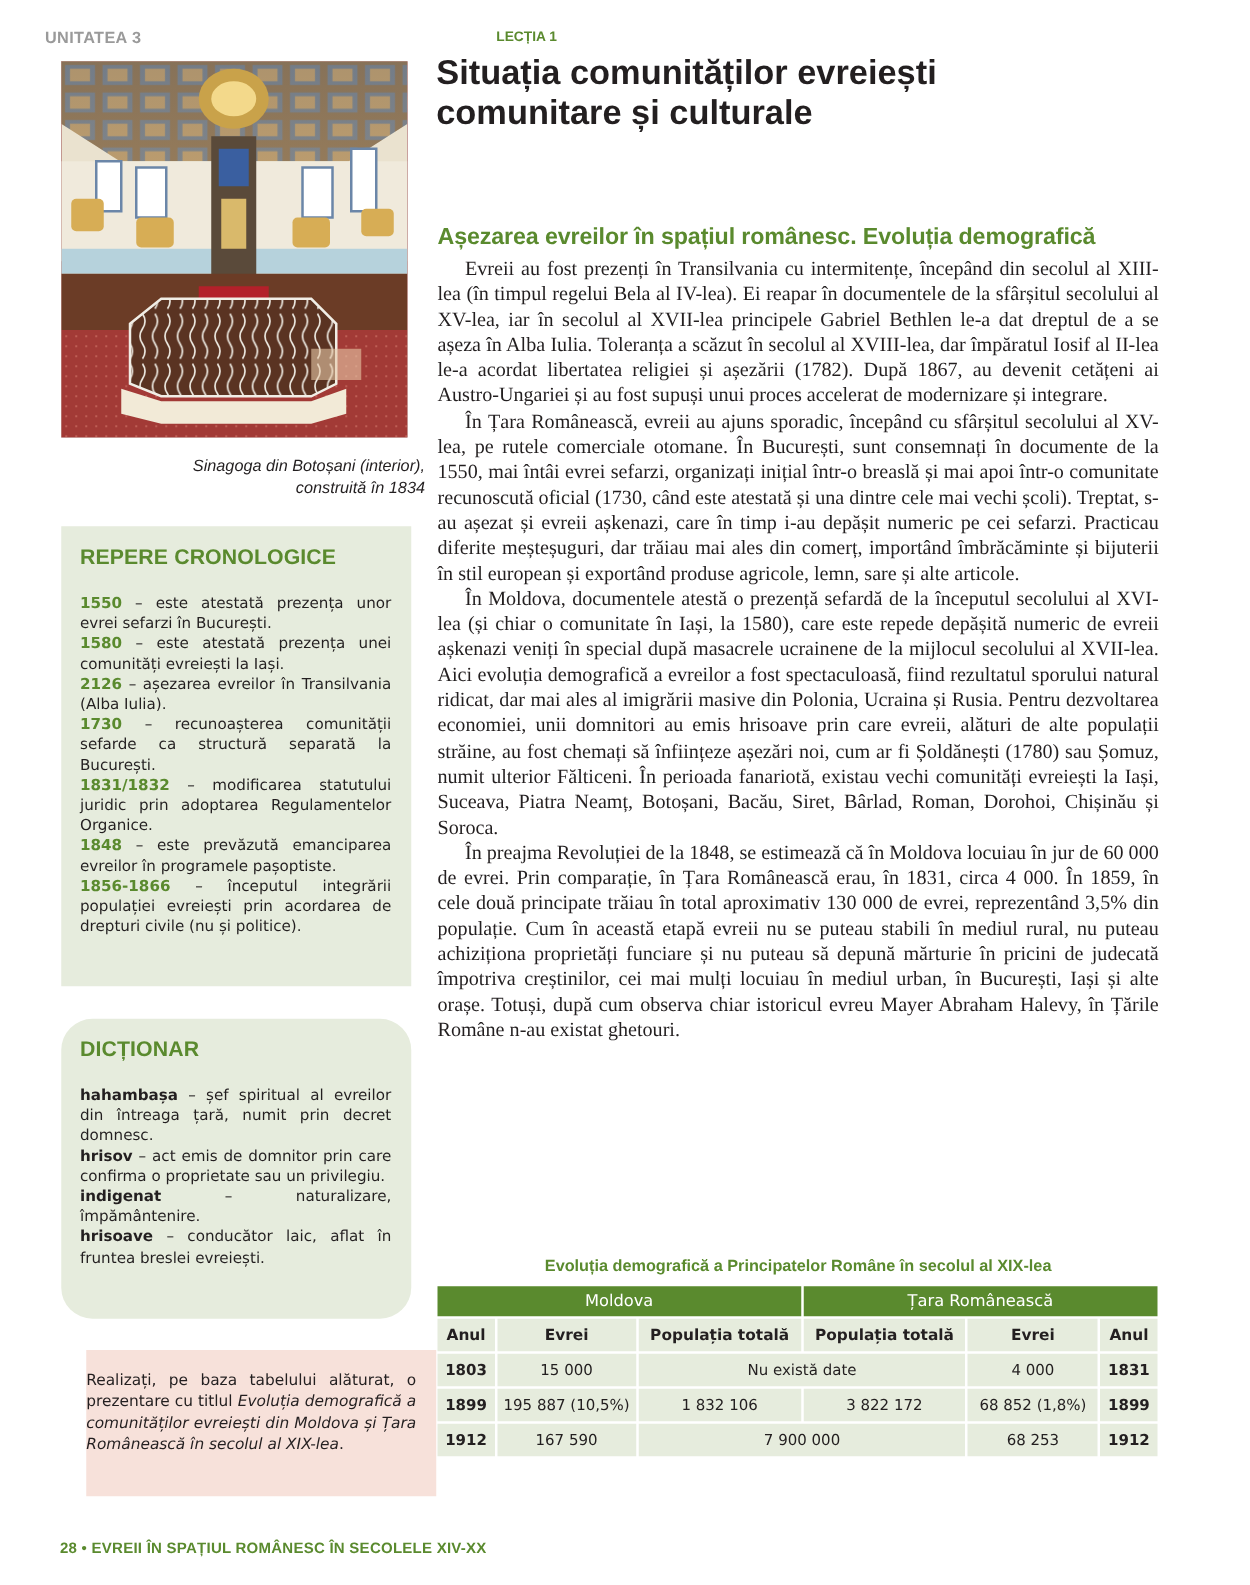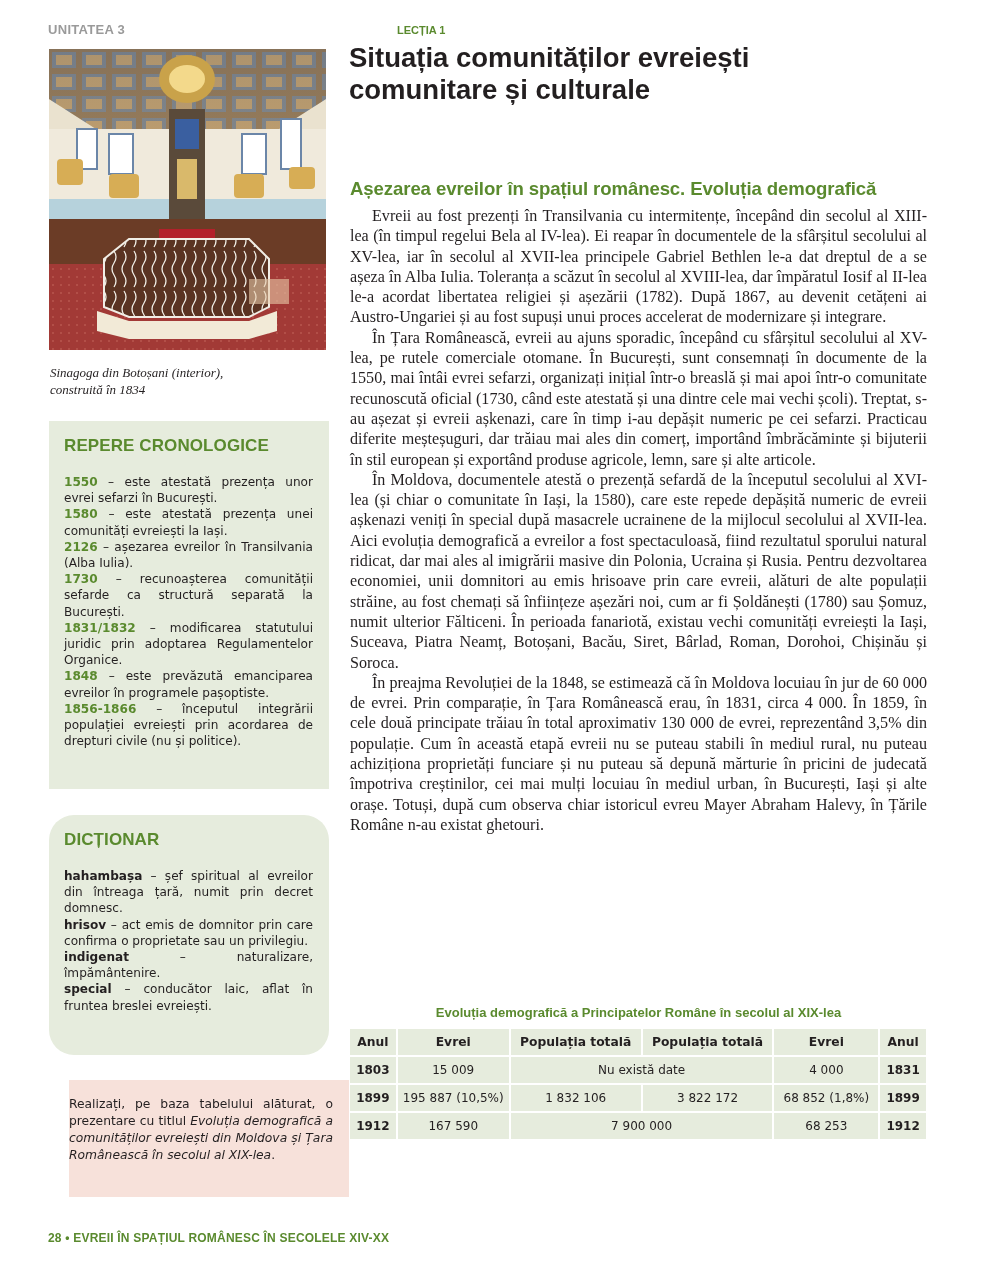--- a/index.html
+++ b/index.html
@@ -6,7 +6,7 @@
   html, body { width: 1000px; height: 1268px; background: #ffffff; }
   body { position: relative; font-family: "DejaVu Sans", sans-serif; color: #231f20; overflow: hidden; }
 
-  .unit-label { position: absolute; left: 48px; top: 22px; font-family: "Liberation Sans", sans-serif; font-weight: bold; font-size: 13px; color: #9a9a9a; letter-spacing: 0.3px; }
+  .unit-label { position: absolute; left: 36px; top: 22px; font-family: "Liberation Sans", sans-serif; font-weight: bold; font-size: 13px; color: #9a9a9a; letter-spacing: 0.3px; }
 
   
   .photo { position: absolute; left: 49px; top: 49px; width: 277px; height: 301px; overflow: hidden; background: #8a2e2e; }

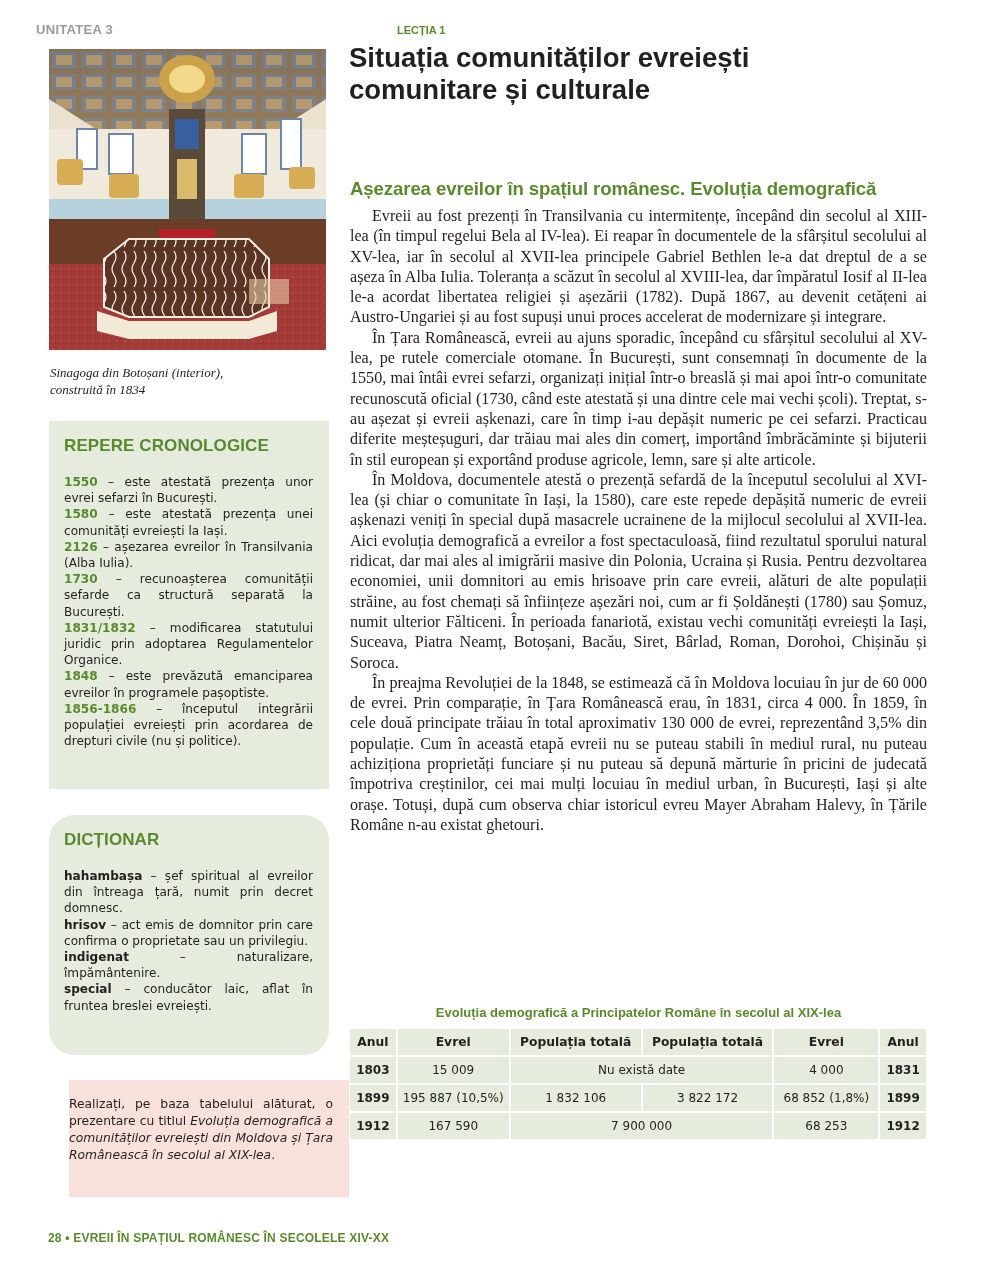--- a/index.html
+++ b/index.html
@@ -11,7 +11,7 @@
   
   .photo { position: absolute; left: 49px; top: 49px; width: 277px; height: 301px; overflow: hidden; background: #8a2e2e; }
   .photo svg { display: block; width: 100%; height: 100%; }
-  .caption { position: absolute; left: 50px; top: 364px; width: 276px; text-align: left; font-family: Liberation Serif, serif; font-style: italic; font-size: 13px; line-height: 17px; color: #231f20; }
+  .caption { position: absolute; left: 64px; top: 364px; width: 276px; text-align: right; font-family: Liberation Sans, sans-serif; font-style: italic; font-size: 13px; line-height: 17px; color: #231f20; }
 
   
   .box { position: absolute; left: 49px; width: 280px; background: #e6ecdd; padding: 12px 16px 14px 15px; }

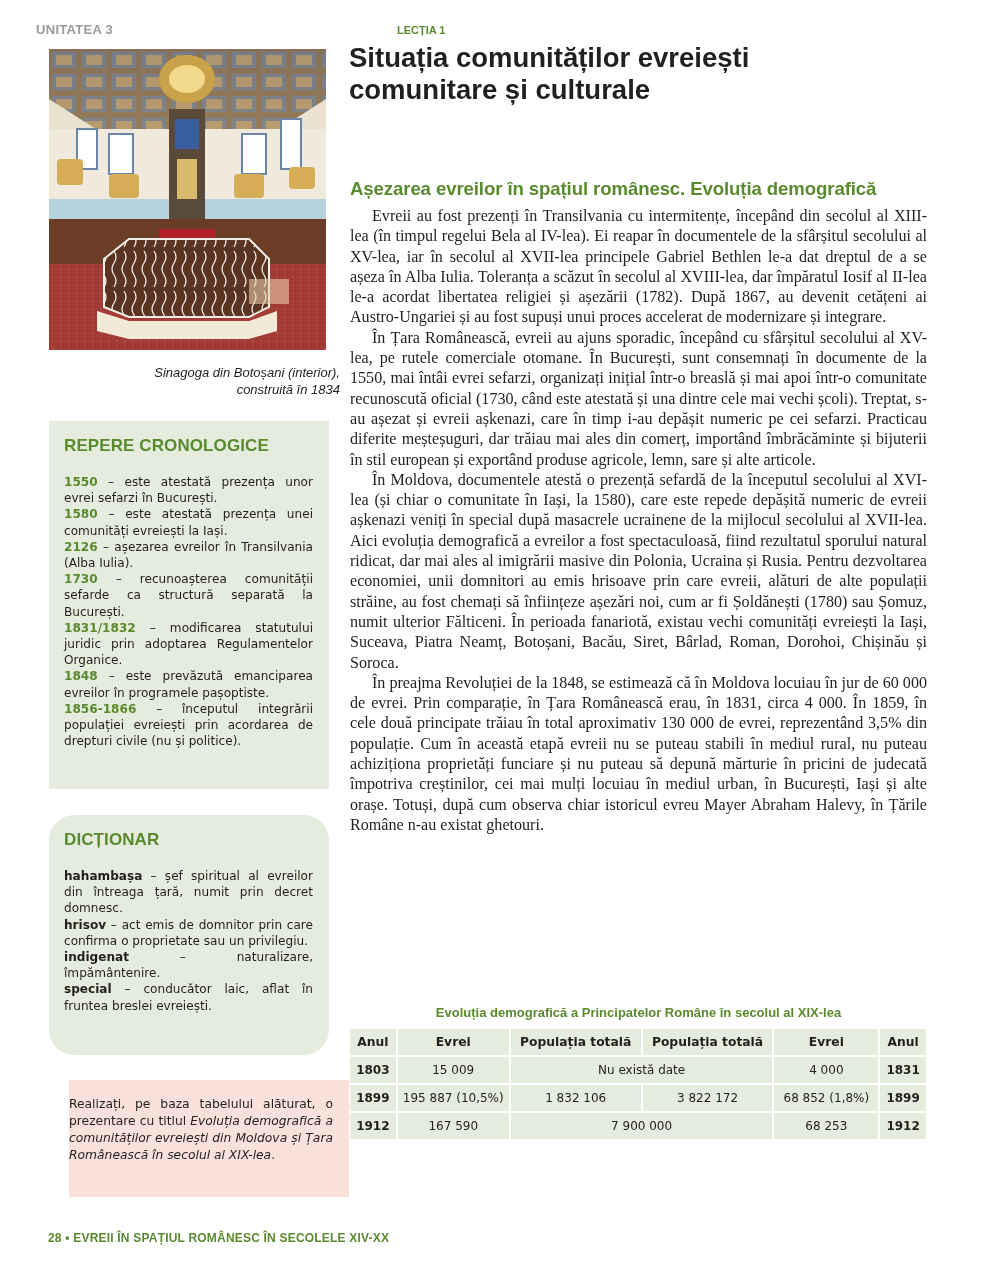--- a/index.html
+++ b/index.html
@@ -122,7 +122,7 @@
     <span class="term">hahambașa</span><span> – șef spiritual al evreilor din întreaga țară, numit prin decret domnesc.</span><br>
     <span class="term">hrisov</span><span> – act emis de domnitor prin care confirma o proprietate sau un privilegiu.</span><br>
     <span class="term">indigenat</span><span> – naturalizare, împământenire.</span><br>
-    <span class="term">special</span><span> – conducător laic, aflat în fruntea breslei evreiești.</span>
+    <span class="term">hrisoave</span><span> – conducător laic, aflat în fruntea breslei evreiești.</span>
   </p>
 </div>
 

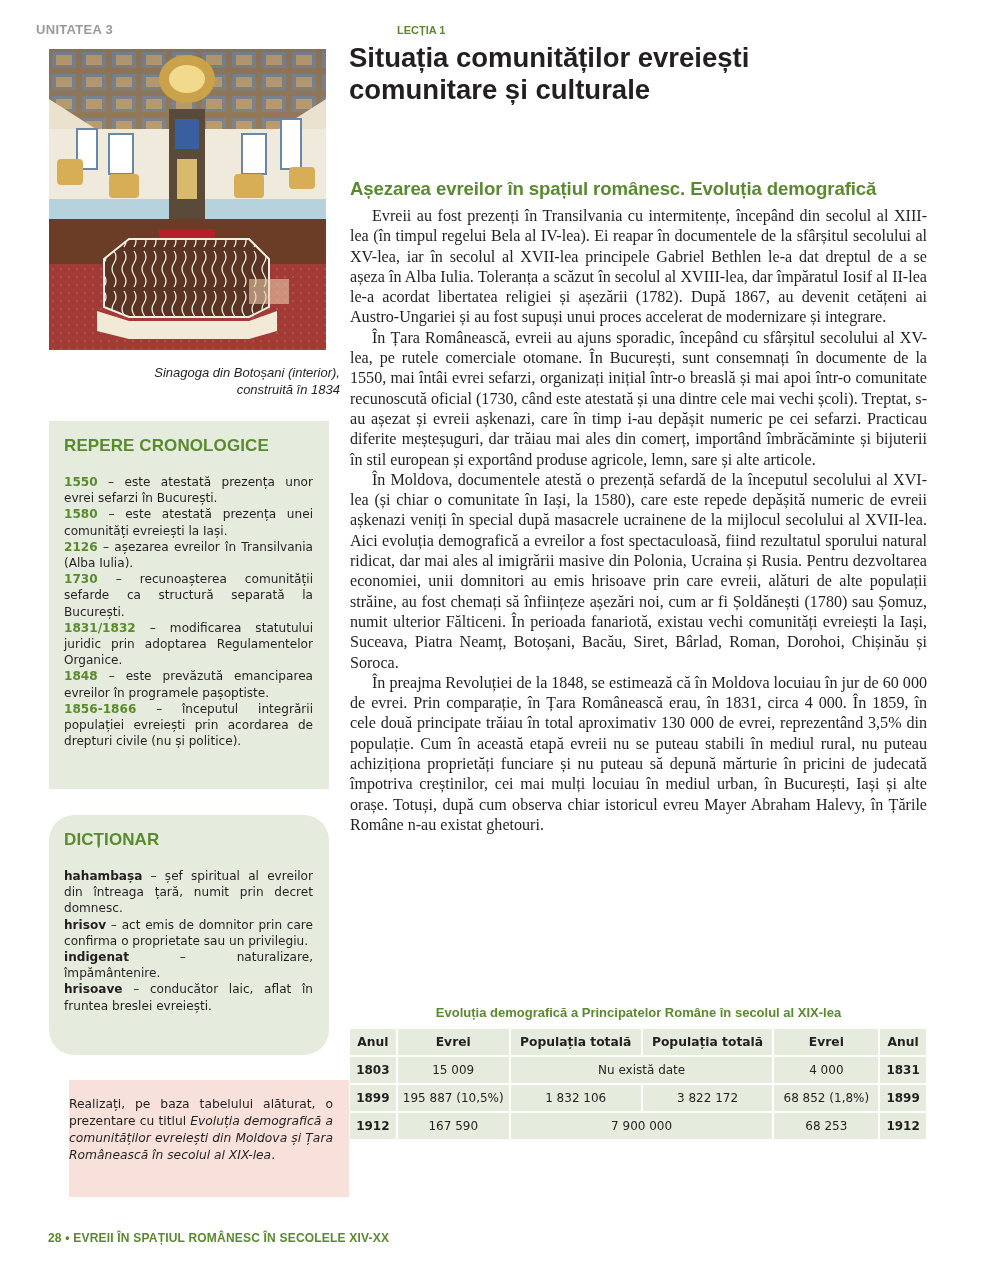--- a/index.html
+++ b/index.html
@@ -156,6 +156,10 @@
       <col style="width:44px">
   </colgroup>
   <thead>
+    <tr class="region">
+      <th colspan="3">Moldova</th>
+      <th colspan="3">Țara Românească</th>
+    </tr>
     <tr class="cols">
       <th>Anul</th>
       <th>Evrei</th>

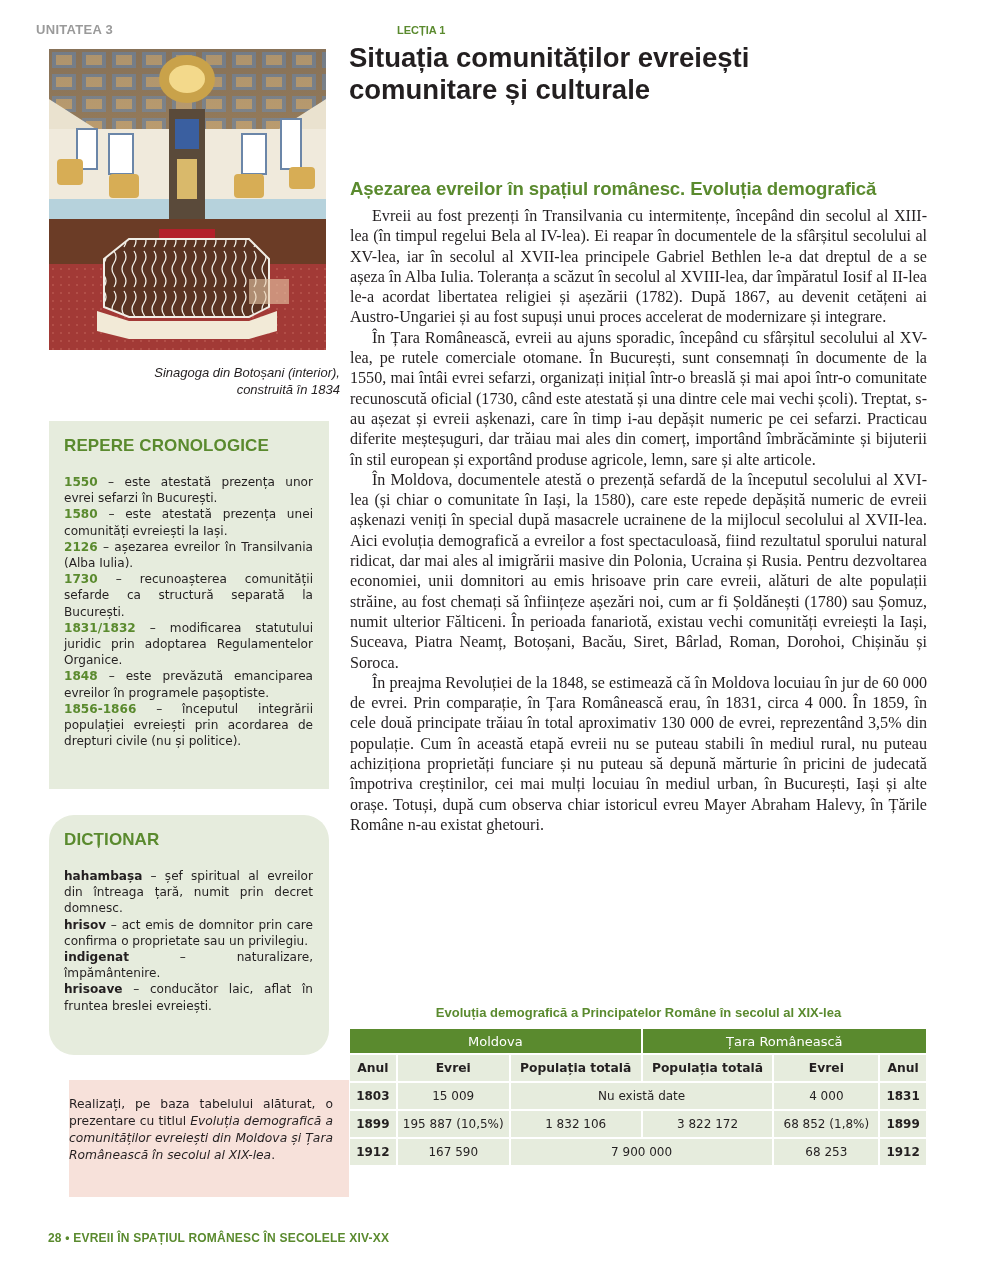--- a/index.html
+++ b/index.html
@@ -172,7 +172,7 @@
   <tbody>
     <tr>
       <td class="year">1803</td>
-      <td>15 009</td>
+      <td>15 000</td>
       <td colspan="2">Nu există date</td>
       <td>4 000</td>
       <td class="year">1831</td>

